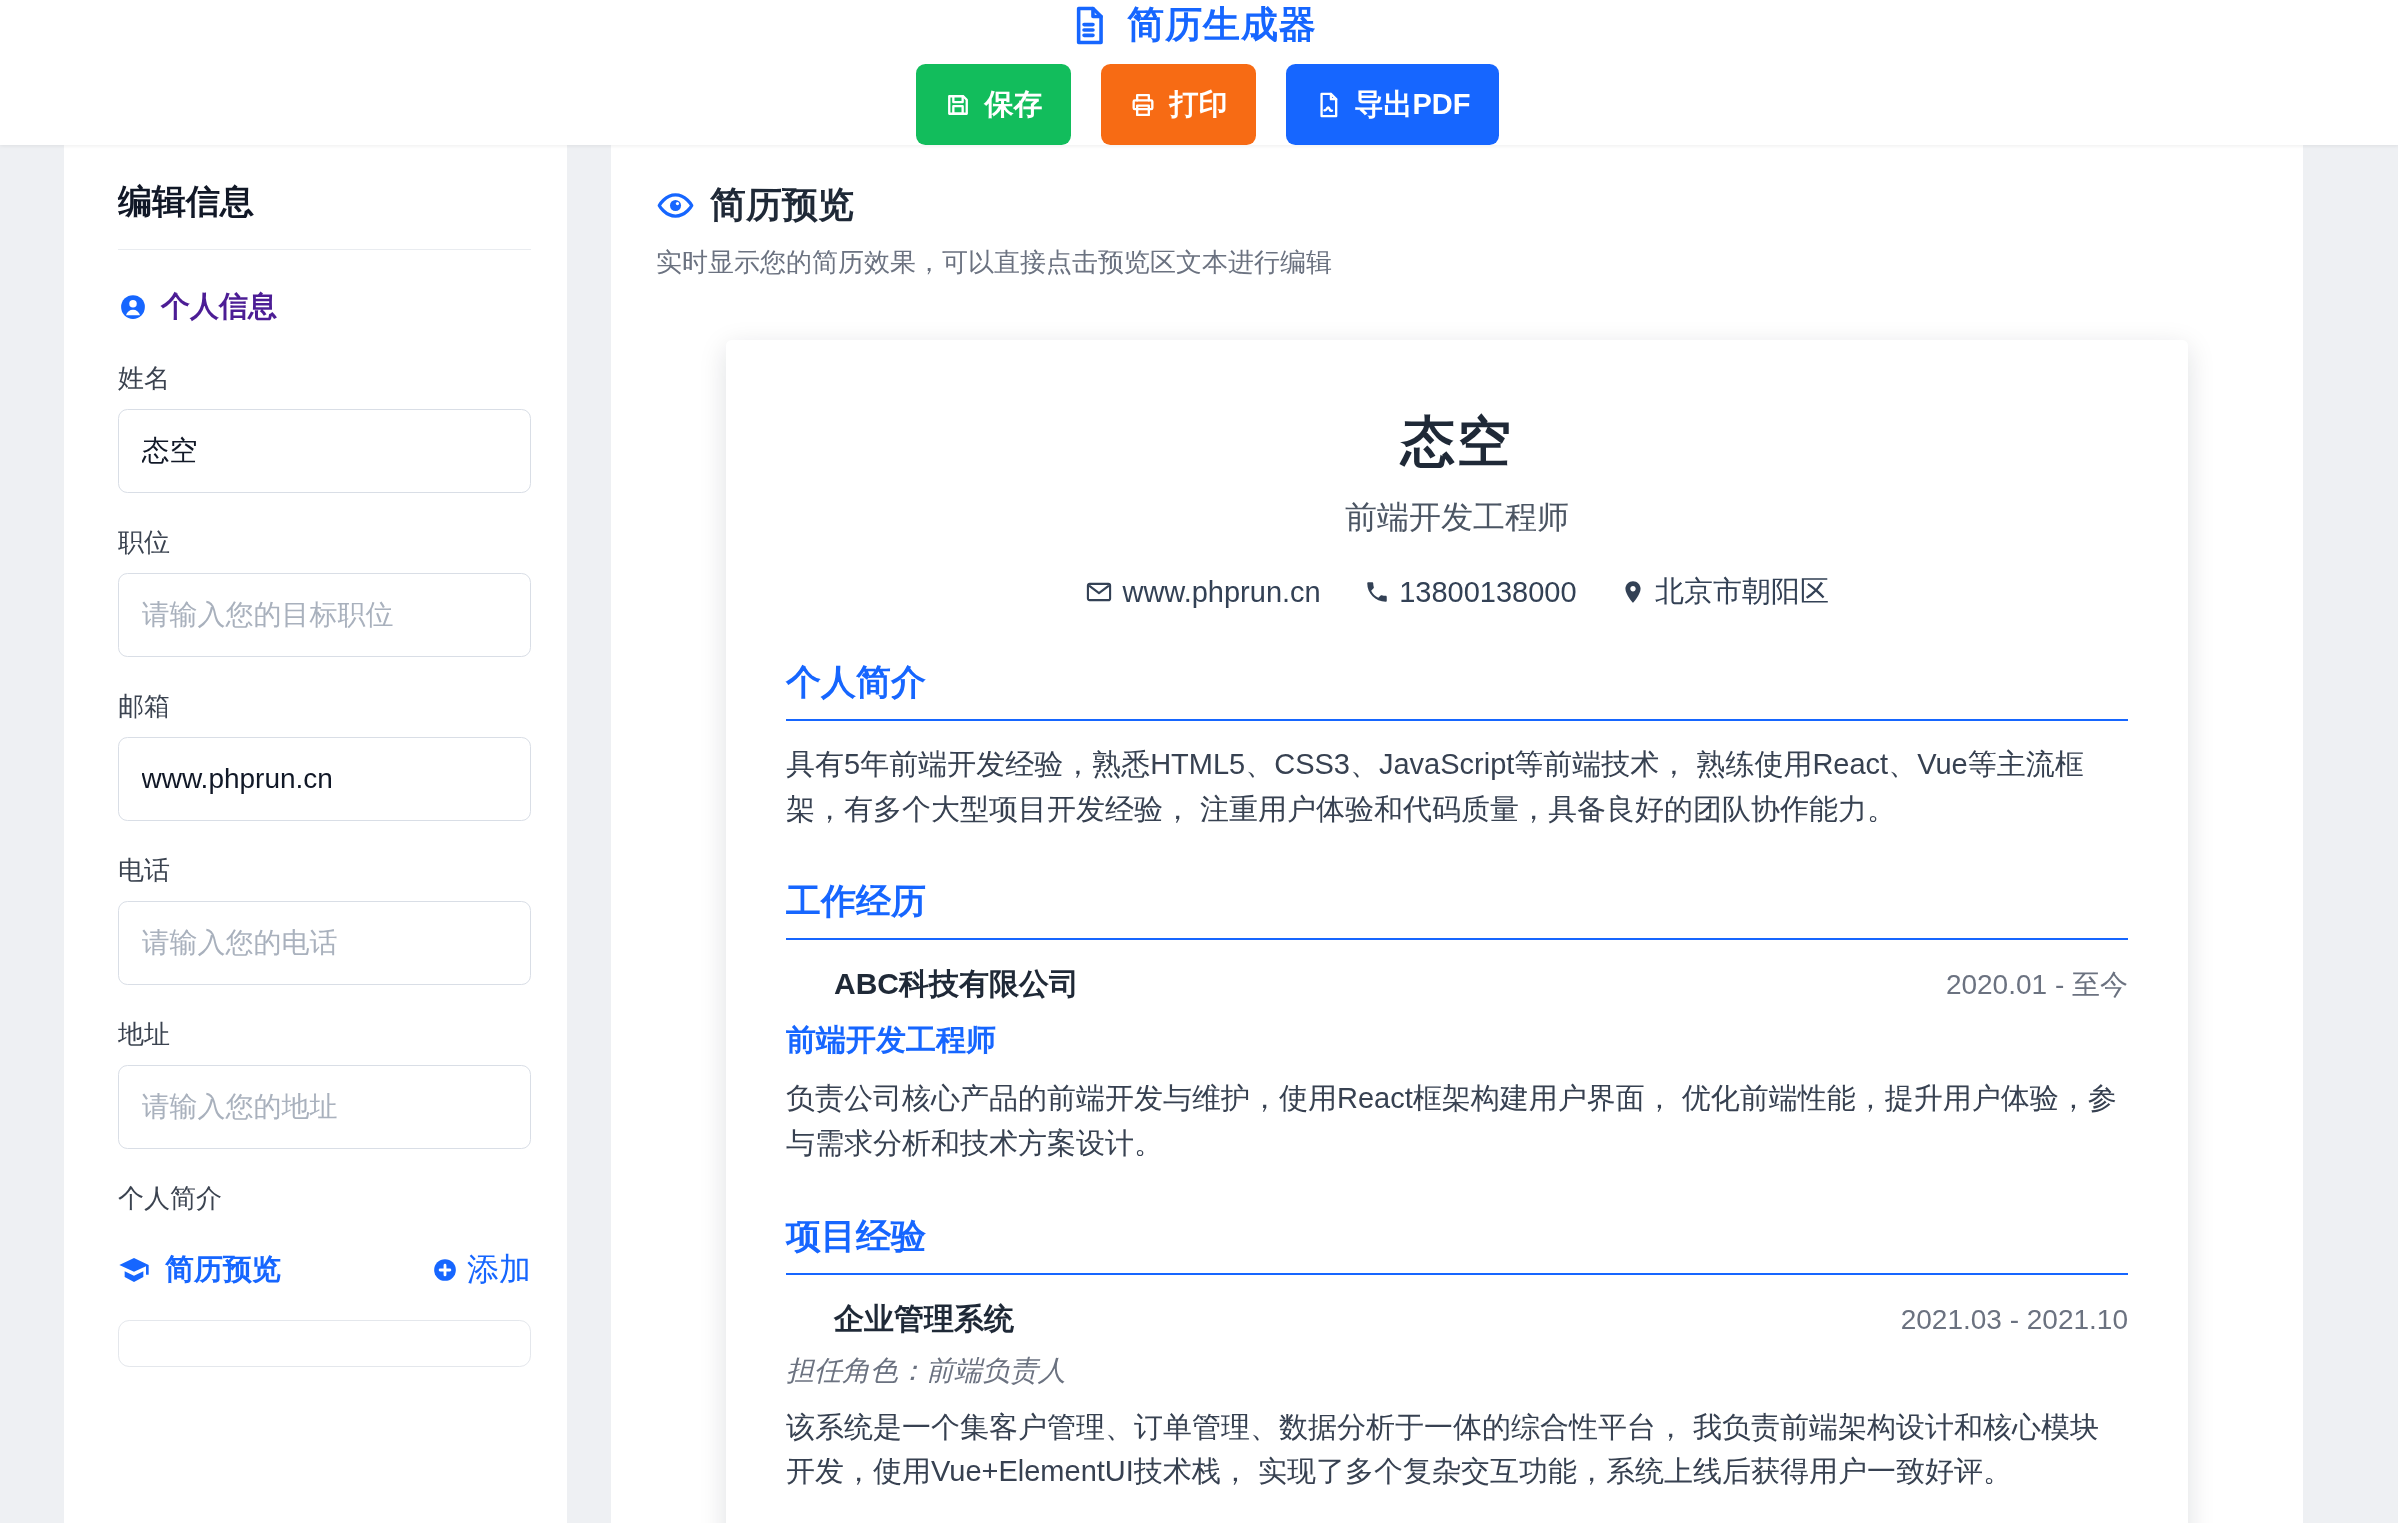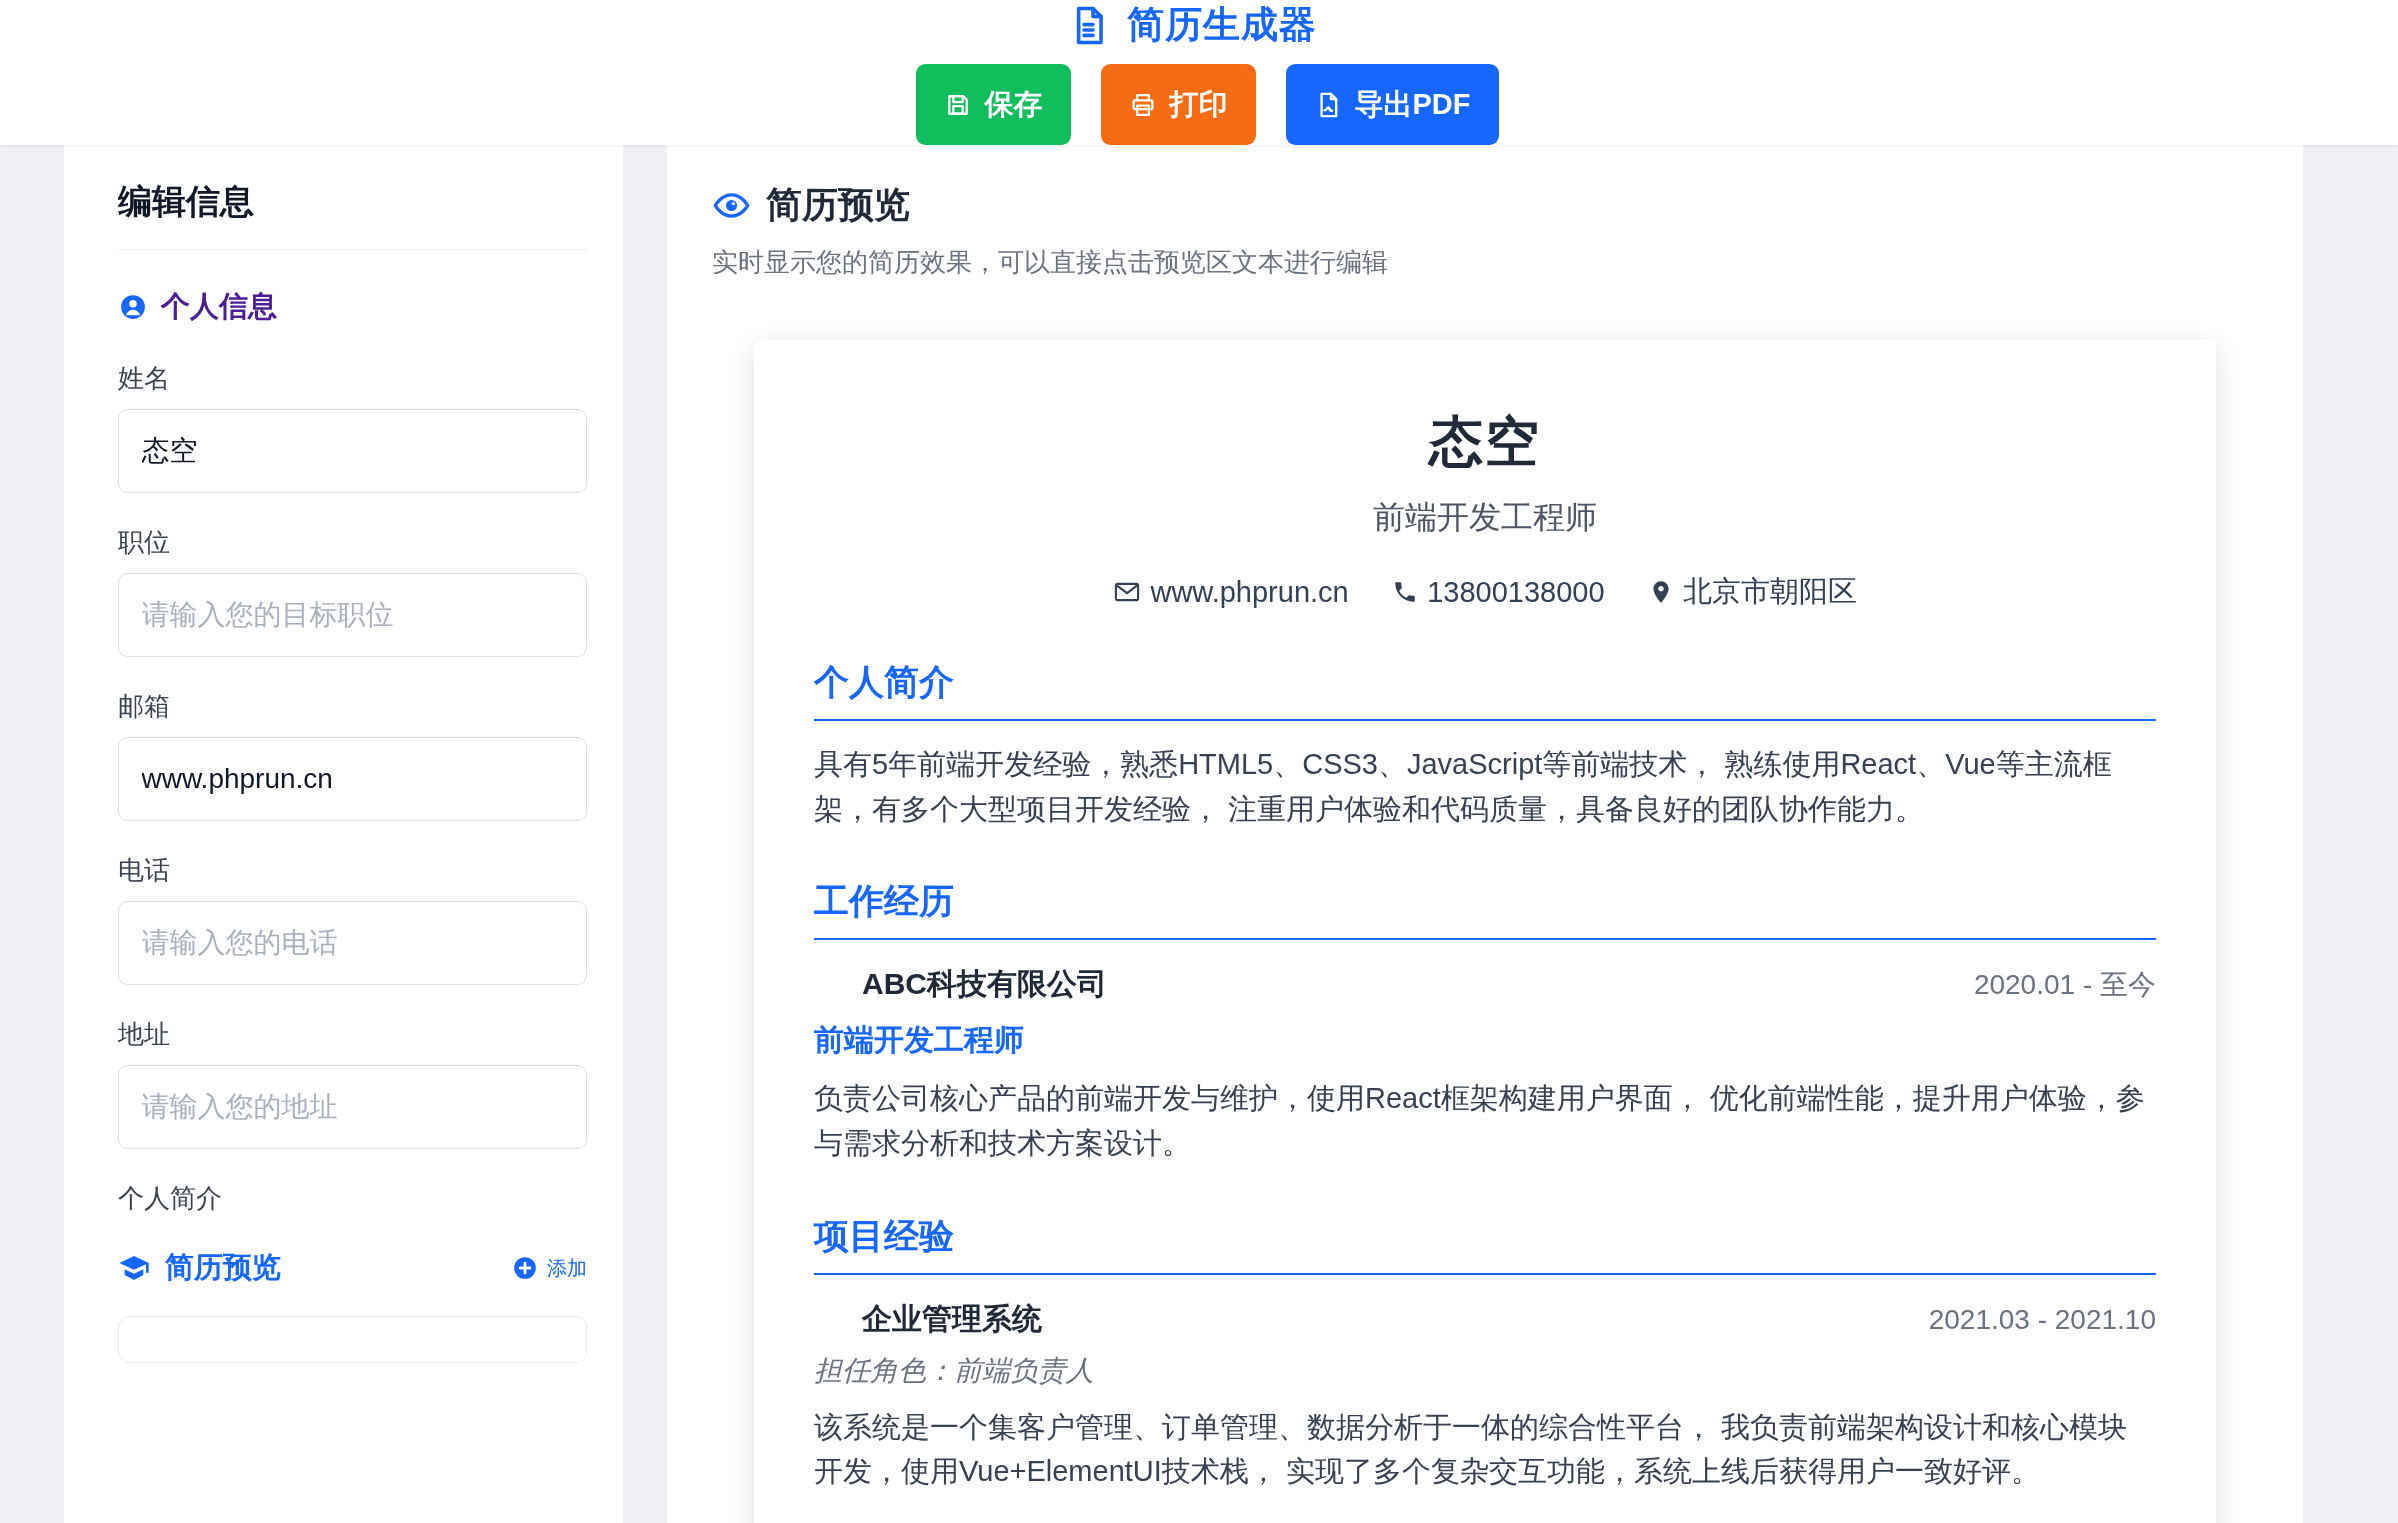--- a/index.html
+++ b/index.html
@@ -23,7 +23,7 @@
 
   
   .content { display:flex; height:1378px; }
-  .sidebar { width:559px; margin-left:64px; background:#fff; padding:34px 36px 0 54px; overflow:hidden; }
+  .sidebar { width:503px; margin-left:64px; background:#fff; padding:34px 36px 0 54px; overflow:hidden; }
   .main { flex:1; margin:0 96px 0 44px; background:#fff; padding:36px 45px 0; overflow:hidden; }
 
   

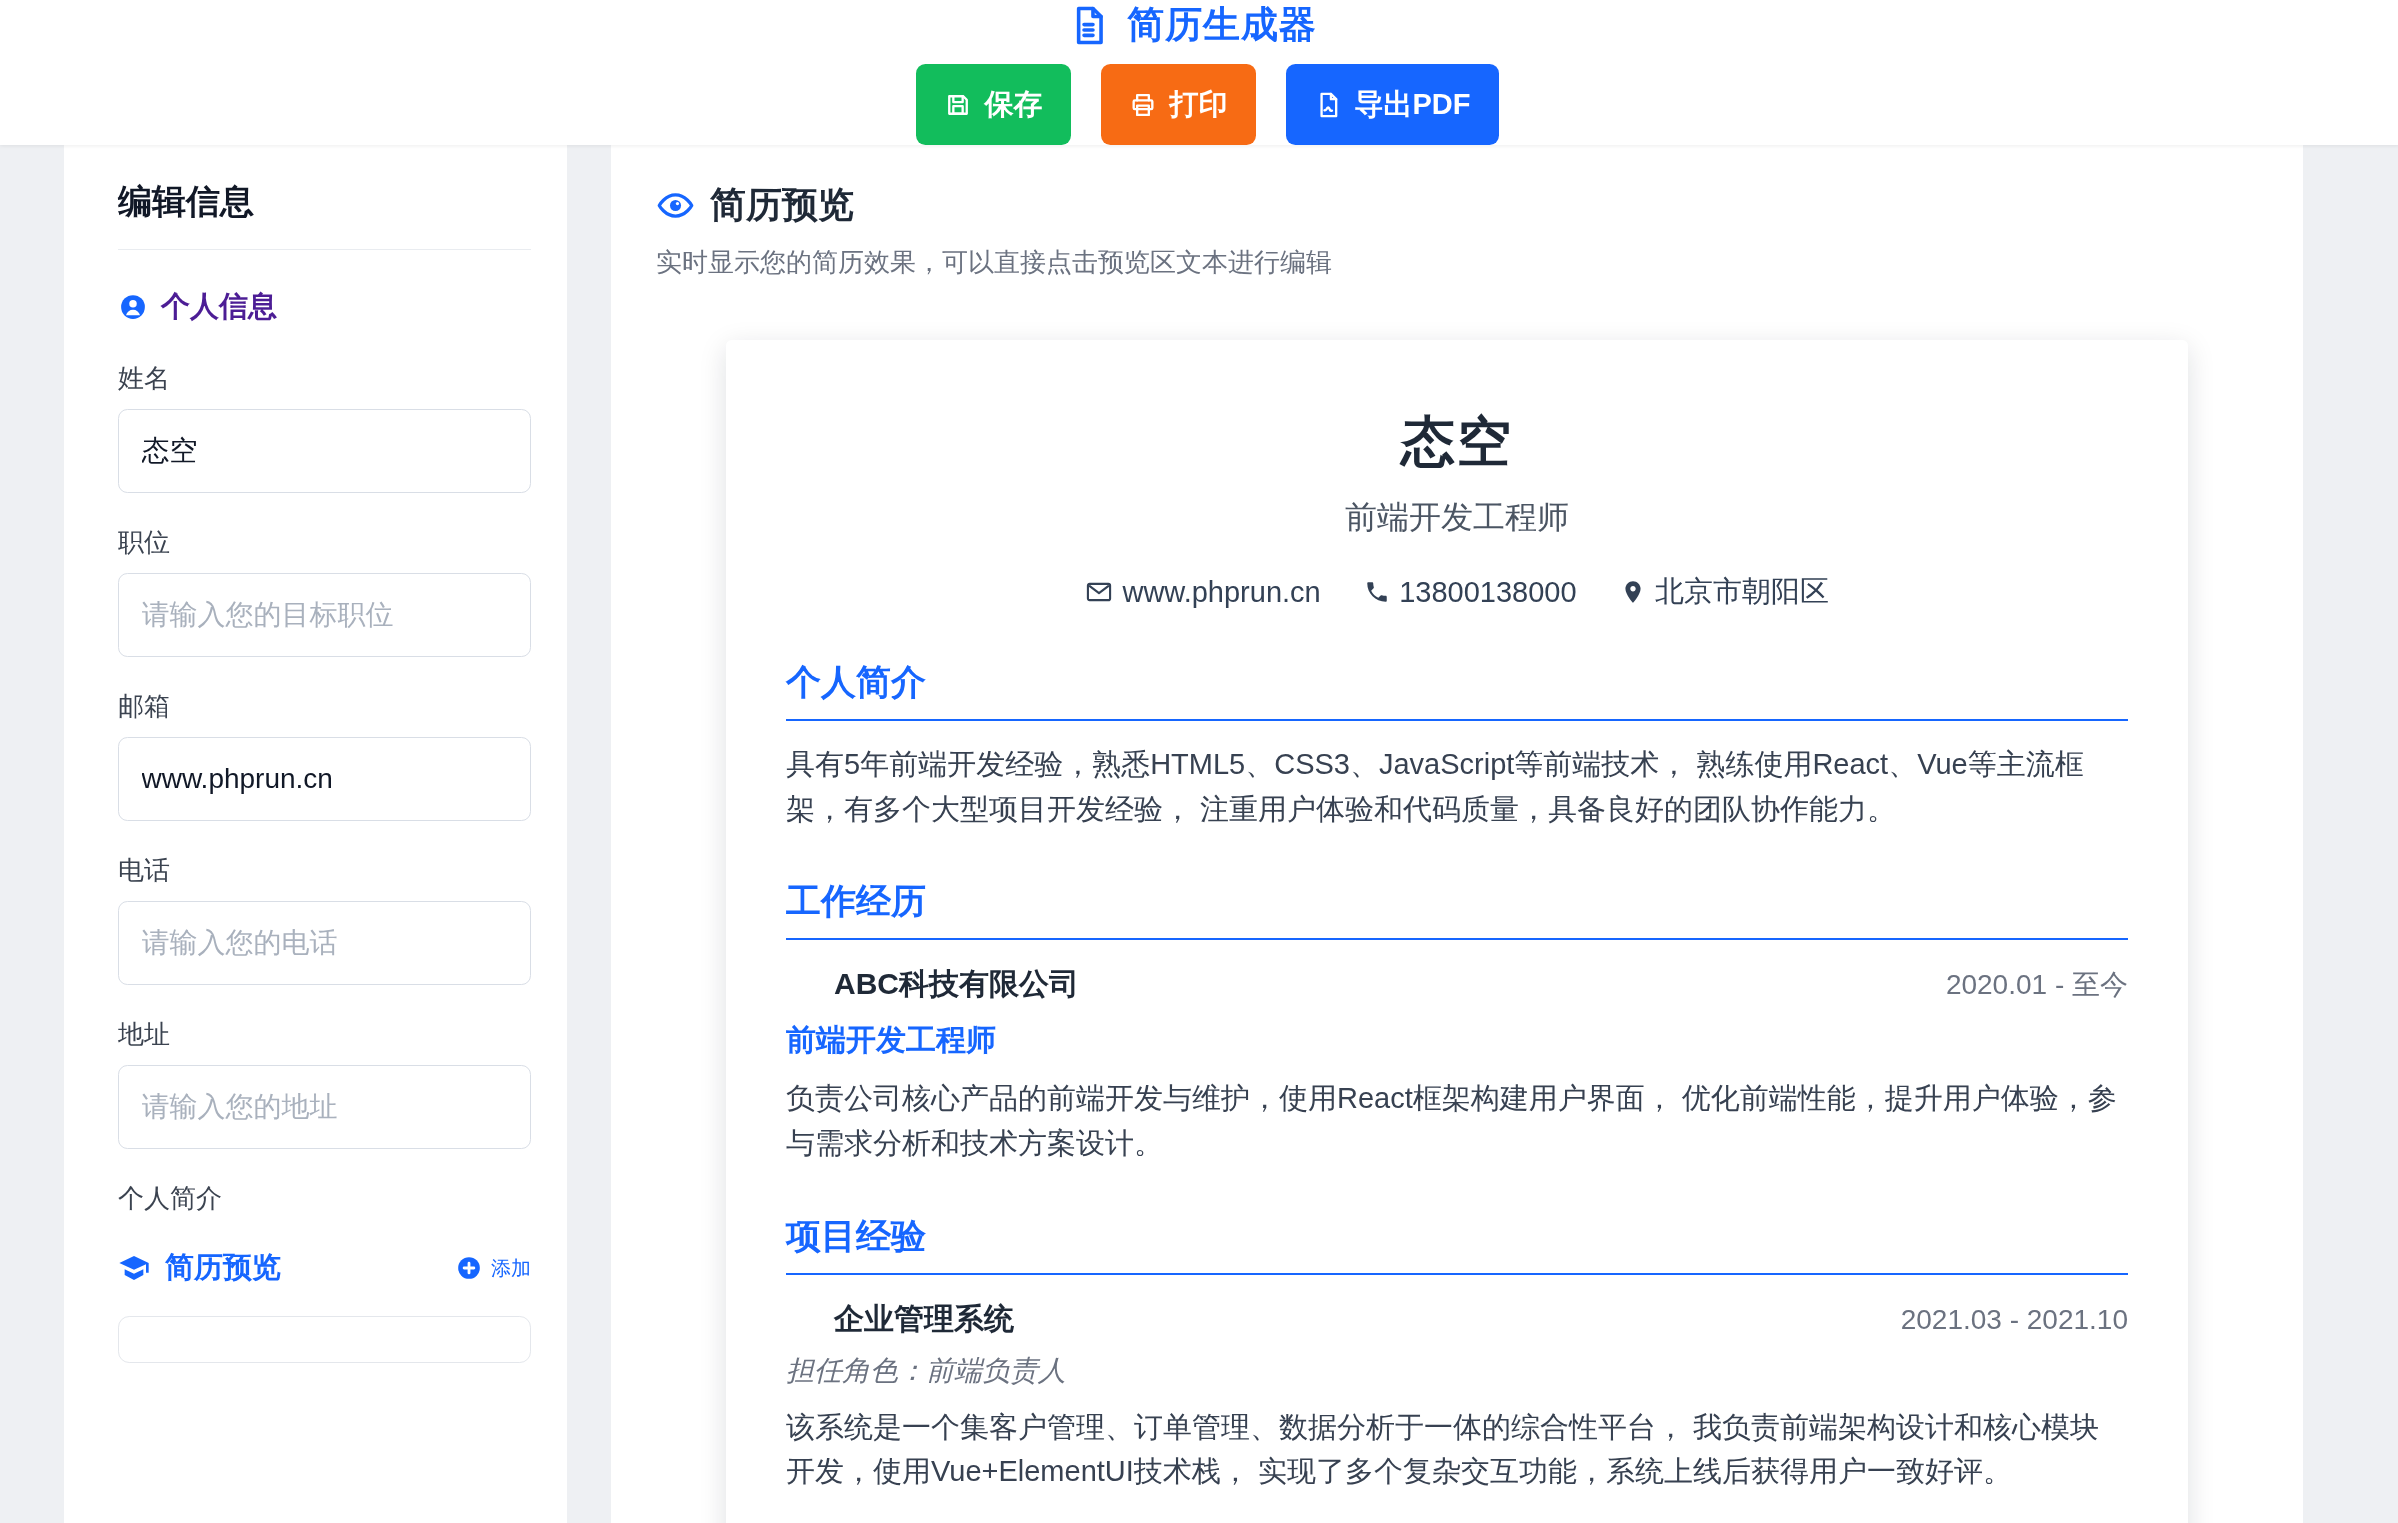--- a/index.html
+++ b/index.html
@@ -42,7 +42,7 @@
   .ta-handle { position:absolute; right:7.5px; bottom:9.4px; pointer-events:none; }
   .edu-head { display:flex; align-items:center; justify-content:space-between; margin-top:22.5px; }
   .edu-head .left { display:flex; align-items:center; gap:15px; color:#1666ff; font-size:29px; font-weight:bold; }
-  .add-link { display:flex; align-items:center; gap:9.4px; color:#1666ff; font-size:20px; cursor:pointer; }
+  .add-link { display:flex; align-items:center; gap:9.4px; color:#1666ff; font-size:32px; cursor:pointer; }
   .edu-card { margin-top:28px; border:0.9px solid #e4e7ec; border-radius:11.2px; padding:22.5px 24px; }
 
   

